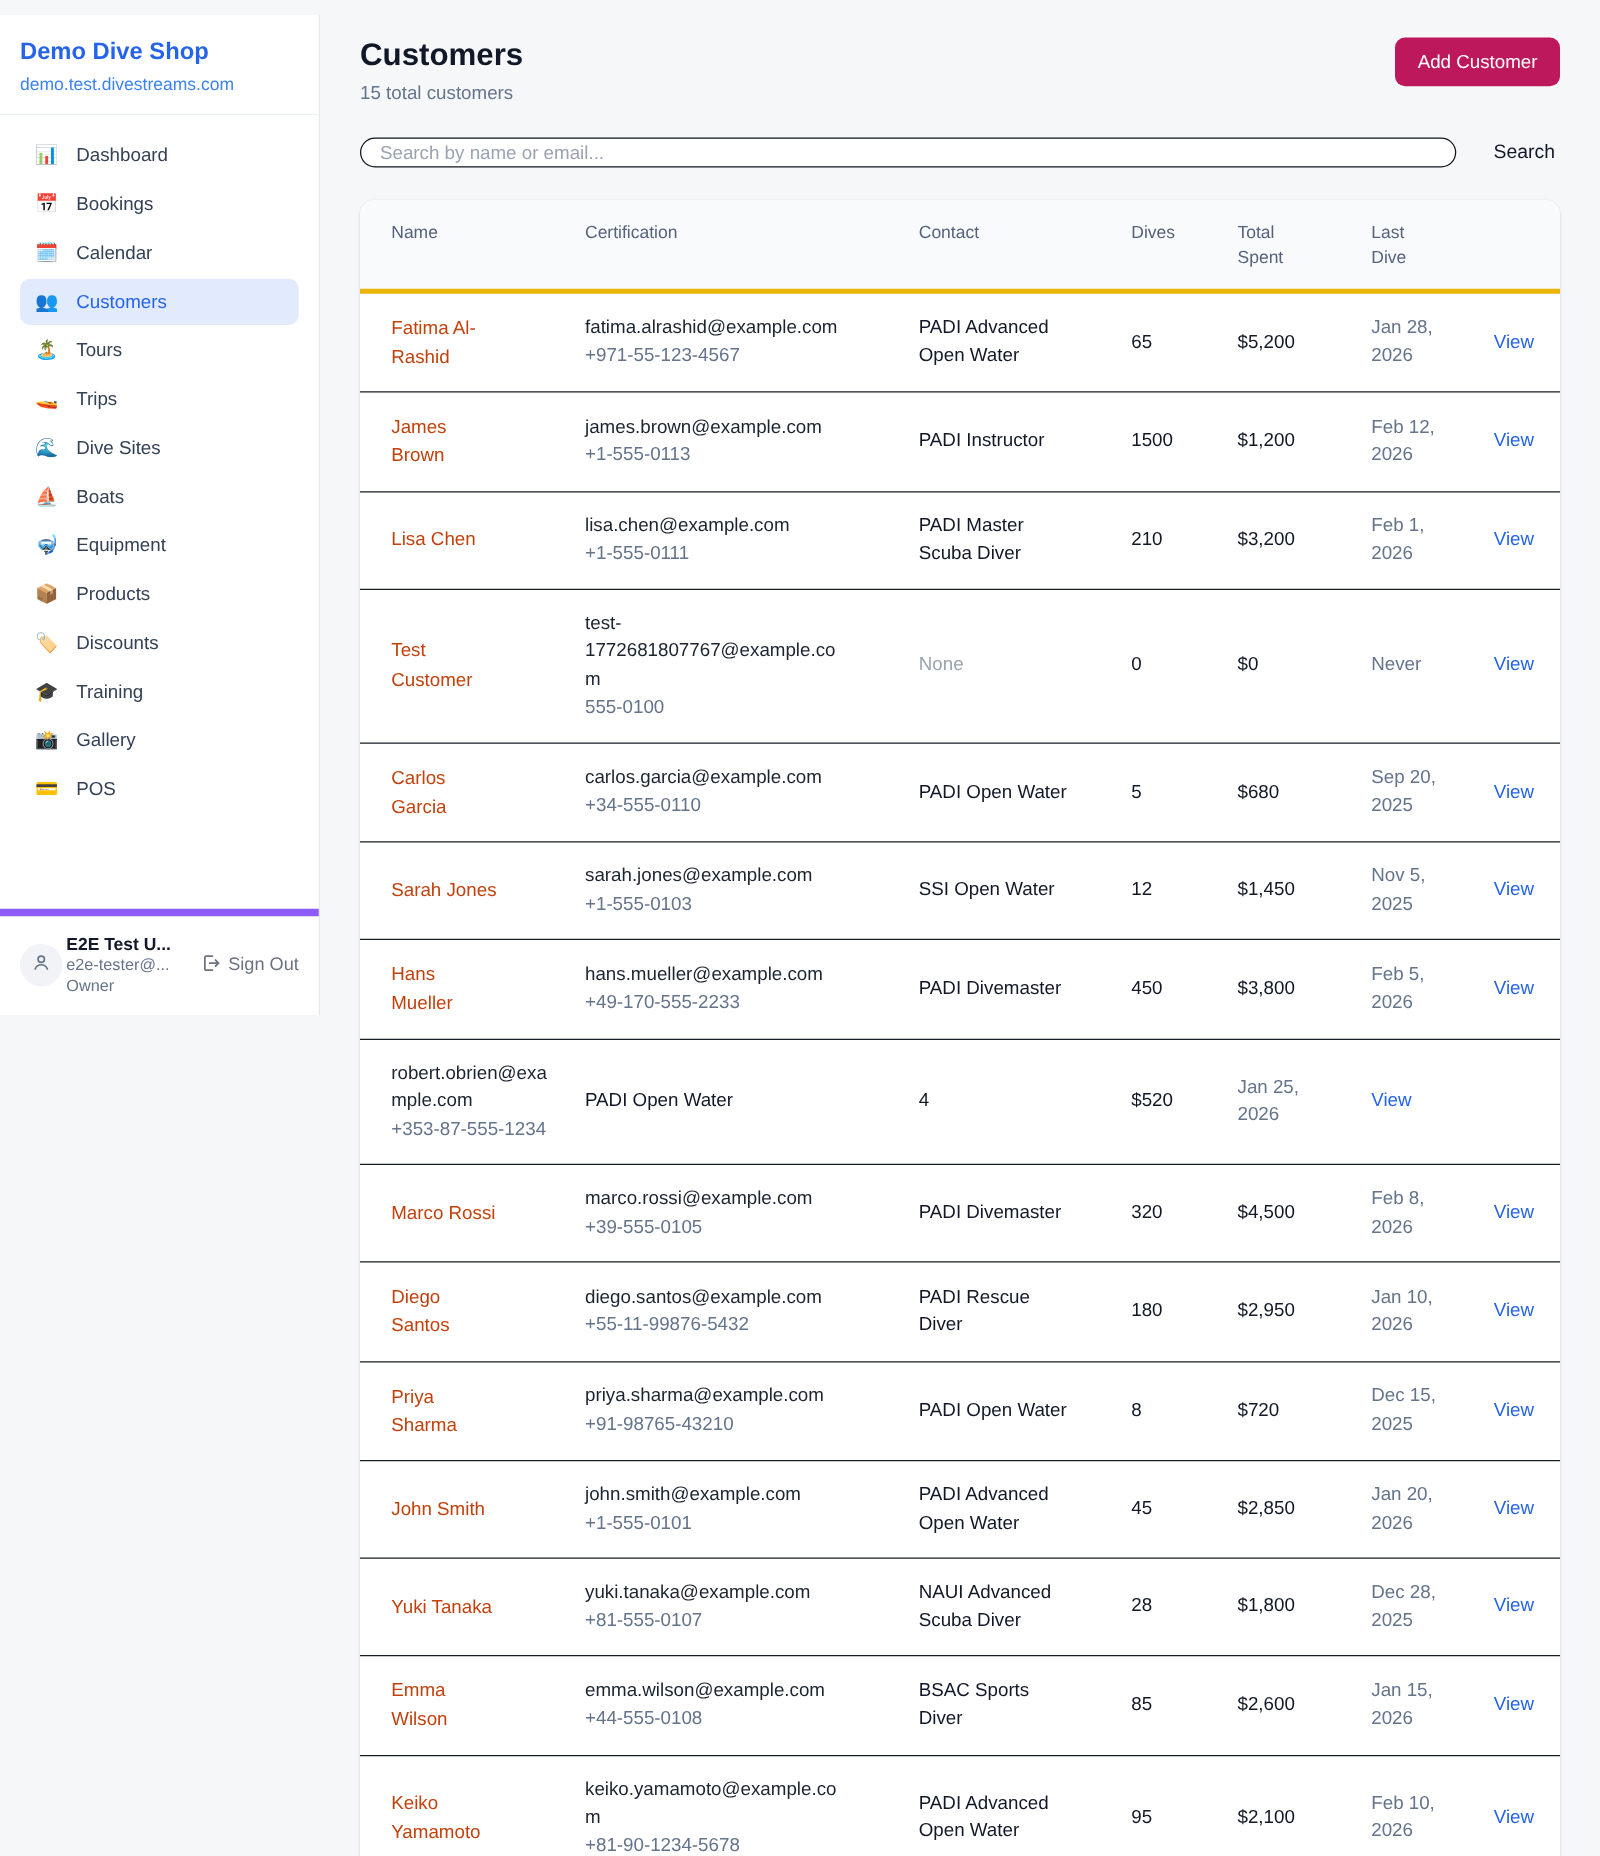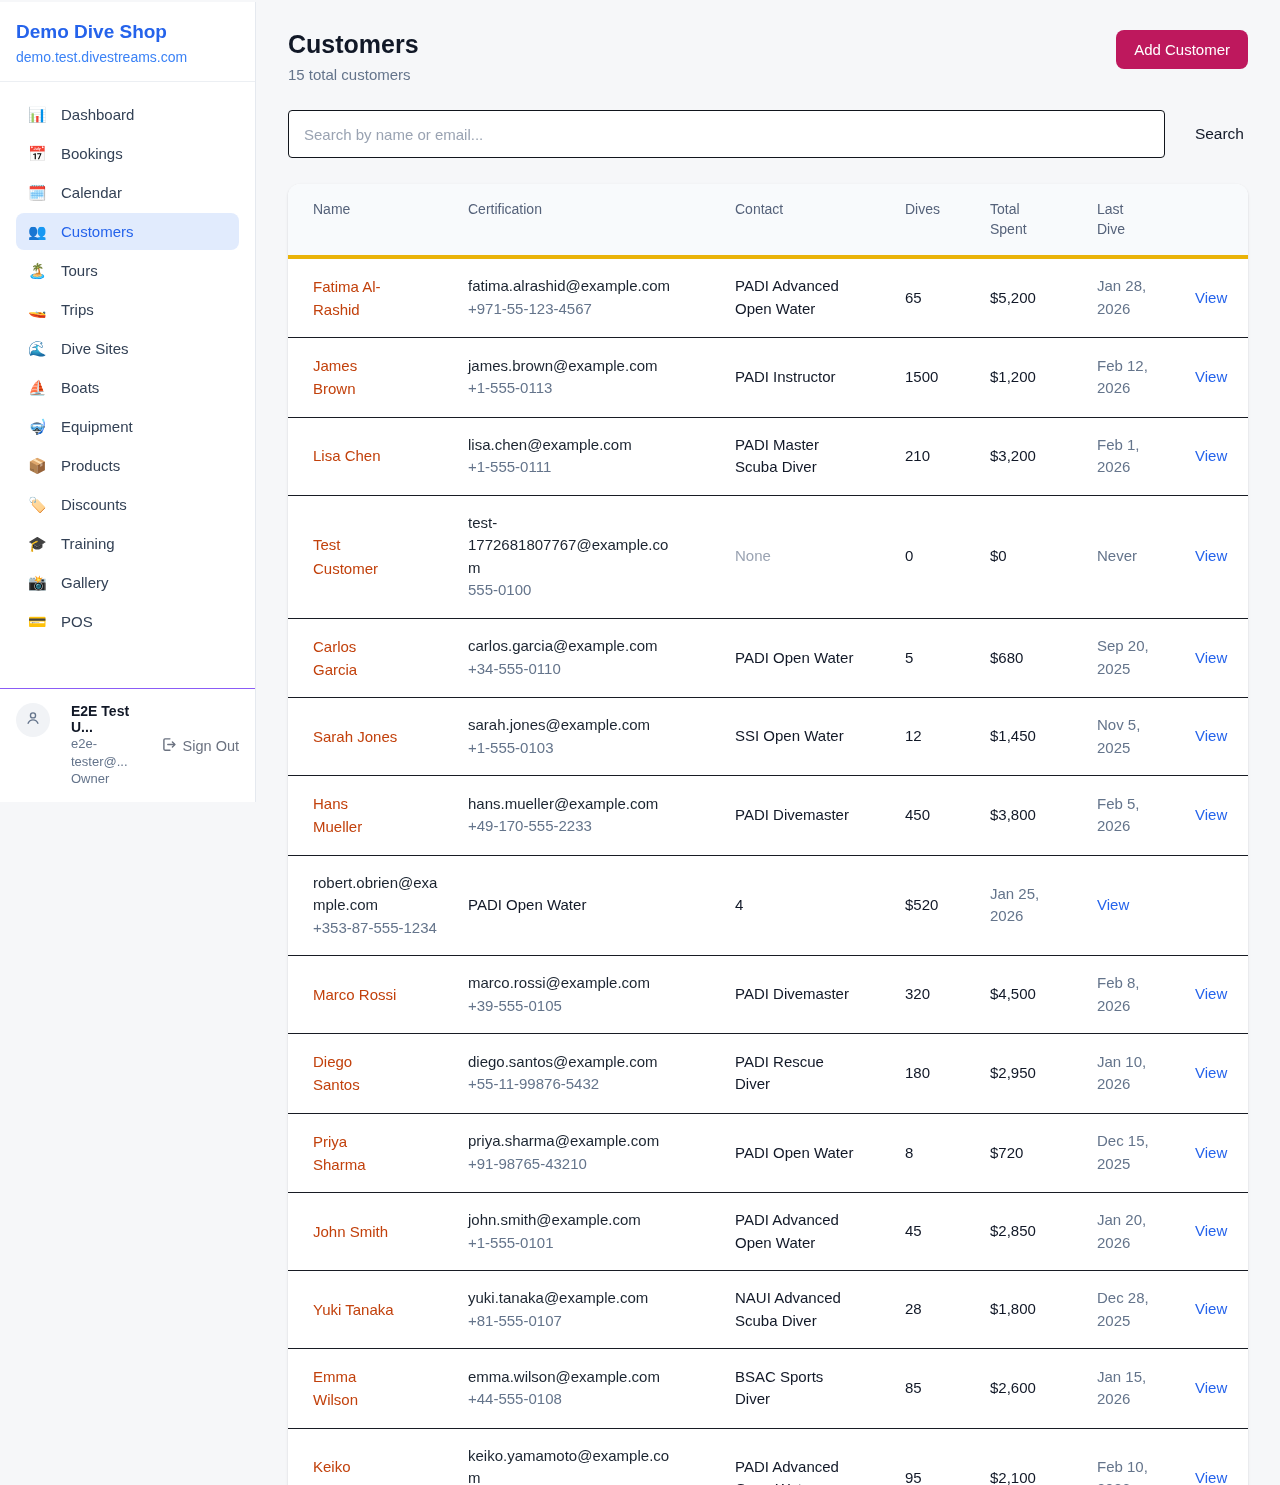--- a/index.html
+++ b/index.html
@@ -14,7 +14,7 @@
 
   
   .sidebar {
-    position:absolute; left:0; top:2px;
+    position:absolute; left:0; top:12px;
     width:256px; height:800px;
     background:#ffffff;
     border-right:1px solid #e5e9ef;

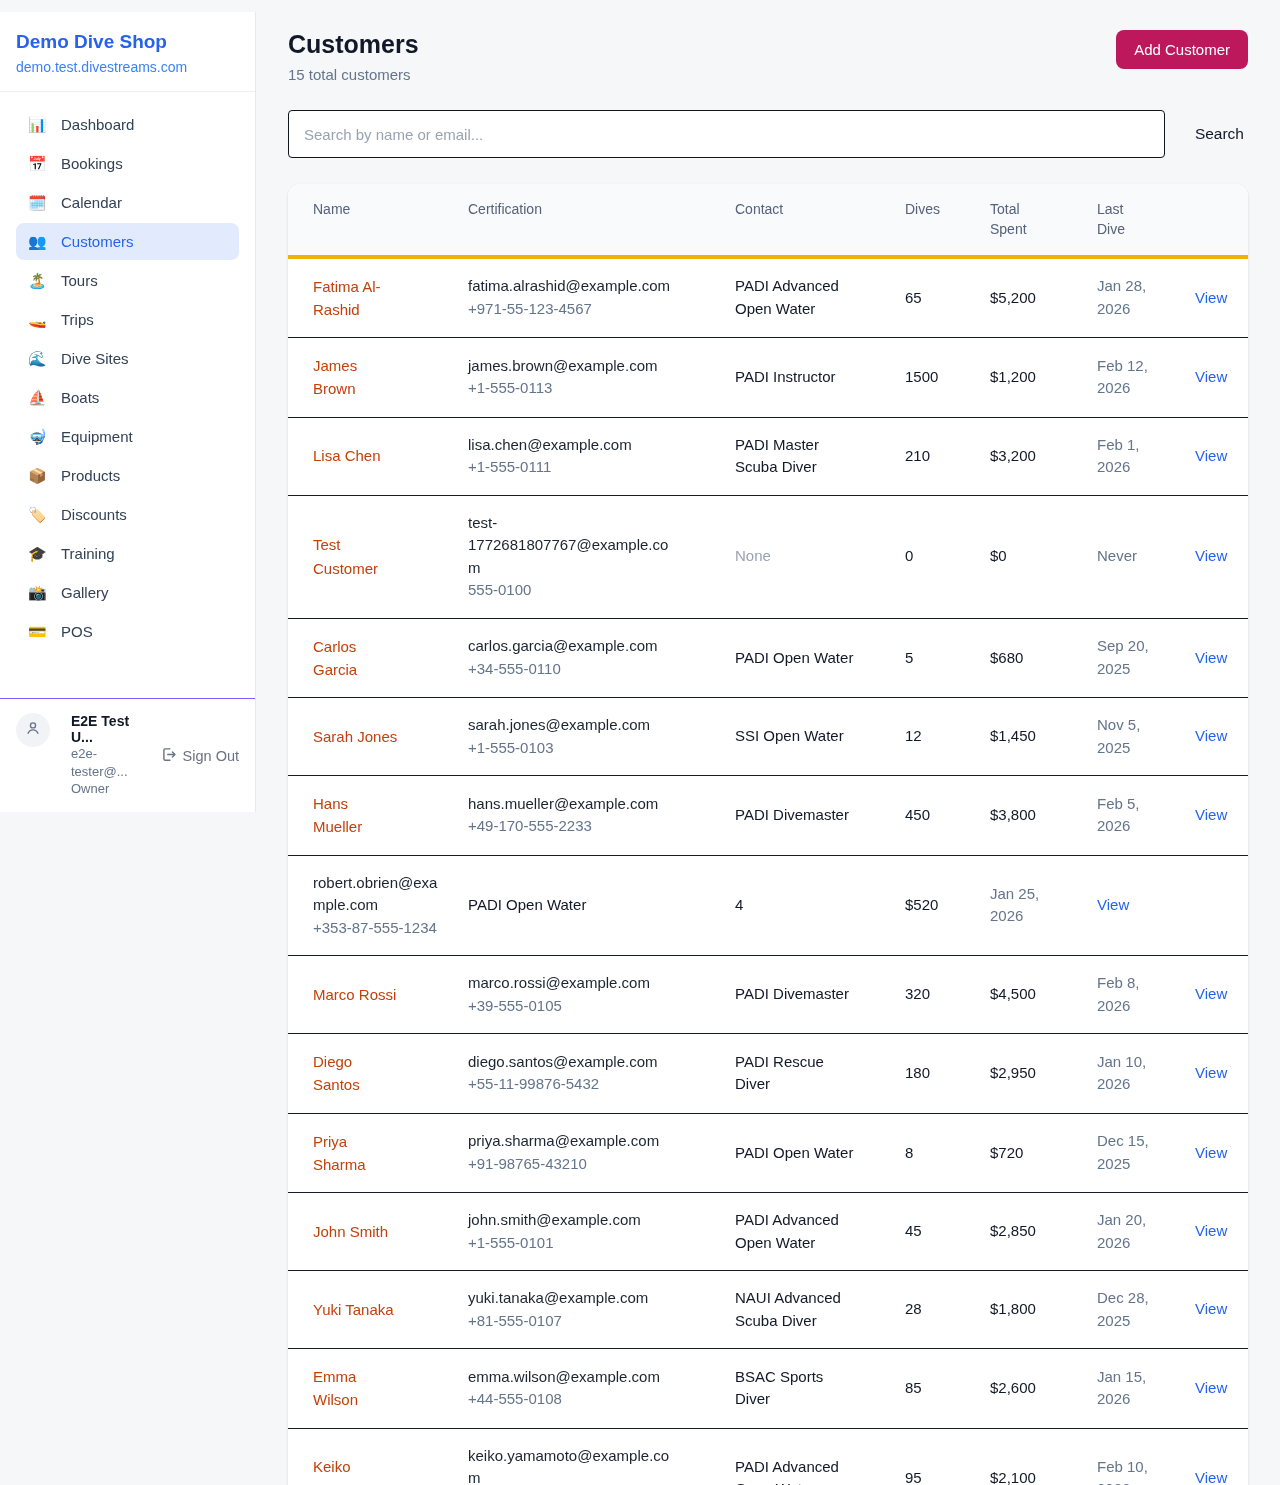--- a/index.html
+++ b/index.html
@@ -66,8 +66,8 @@
   }
   .search-row { display:flex; align-items:center; gap:26px; margin-top:27px; }
   .search-input {
-    flex:1 1 auto; height:48px;
-    border:1.5px solid #11151c; border-radius:4px;
+    flex:1 1 auto; height:24px;
+    border:1.5px solid #11151c; border-radius:16px;
     padding:0 15px; font-size:15px; font-family:inherit;
     background:#ffffff; color:#0f172a; outline:none;
   }

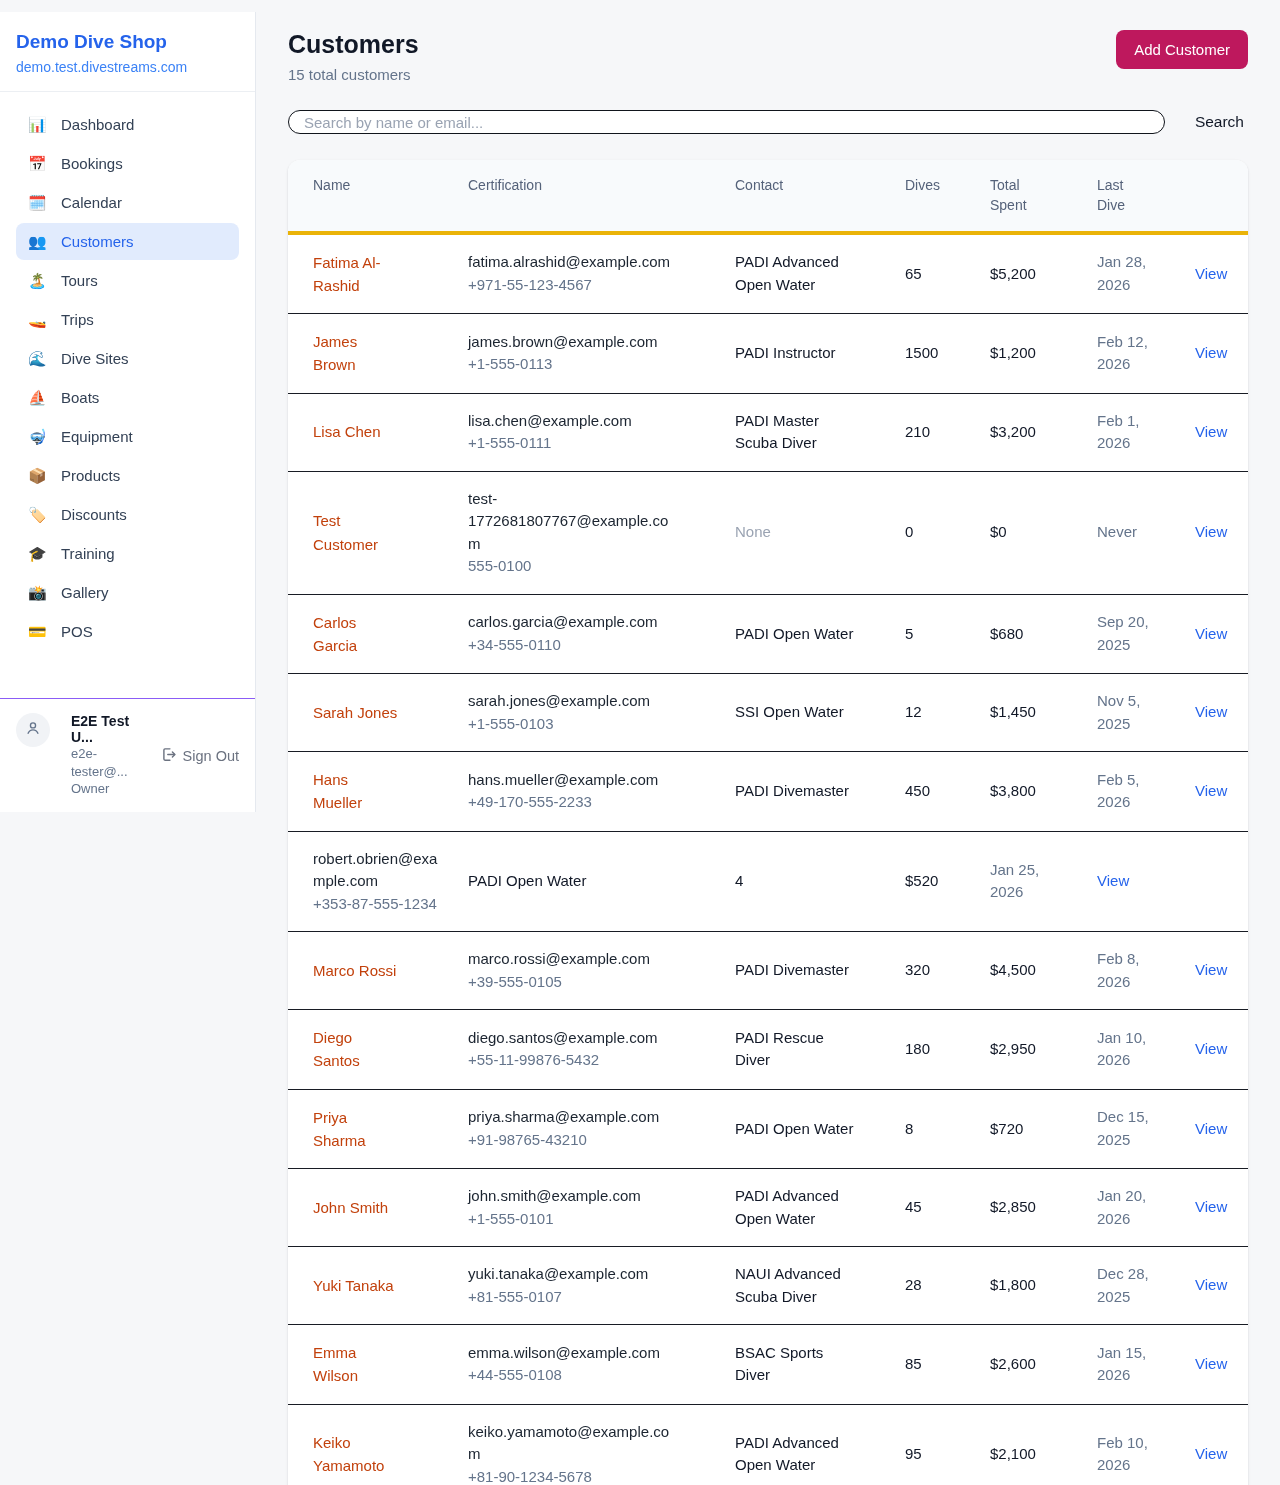--- a/index.html
+++ b/index.html
@@ -34,9 +34,9 @@
   .nav-icon { width:20px; font-size:15px; line-height:1; text-align:center; flex:0 0 auto; }
   .user-box {
     margin-top:auto;
-    border-top:1px solid #8b5cf6;
+    border-top:6px solid #8b5cf6;
     padding:14px 16px;
-    display:flex; gap:21px;
+    display:flex; align-items:center; gap:3px;
   }
   .avatar {
     width:34px; height:34px; border-radius:50%;

